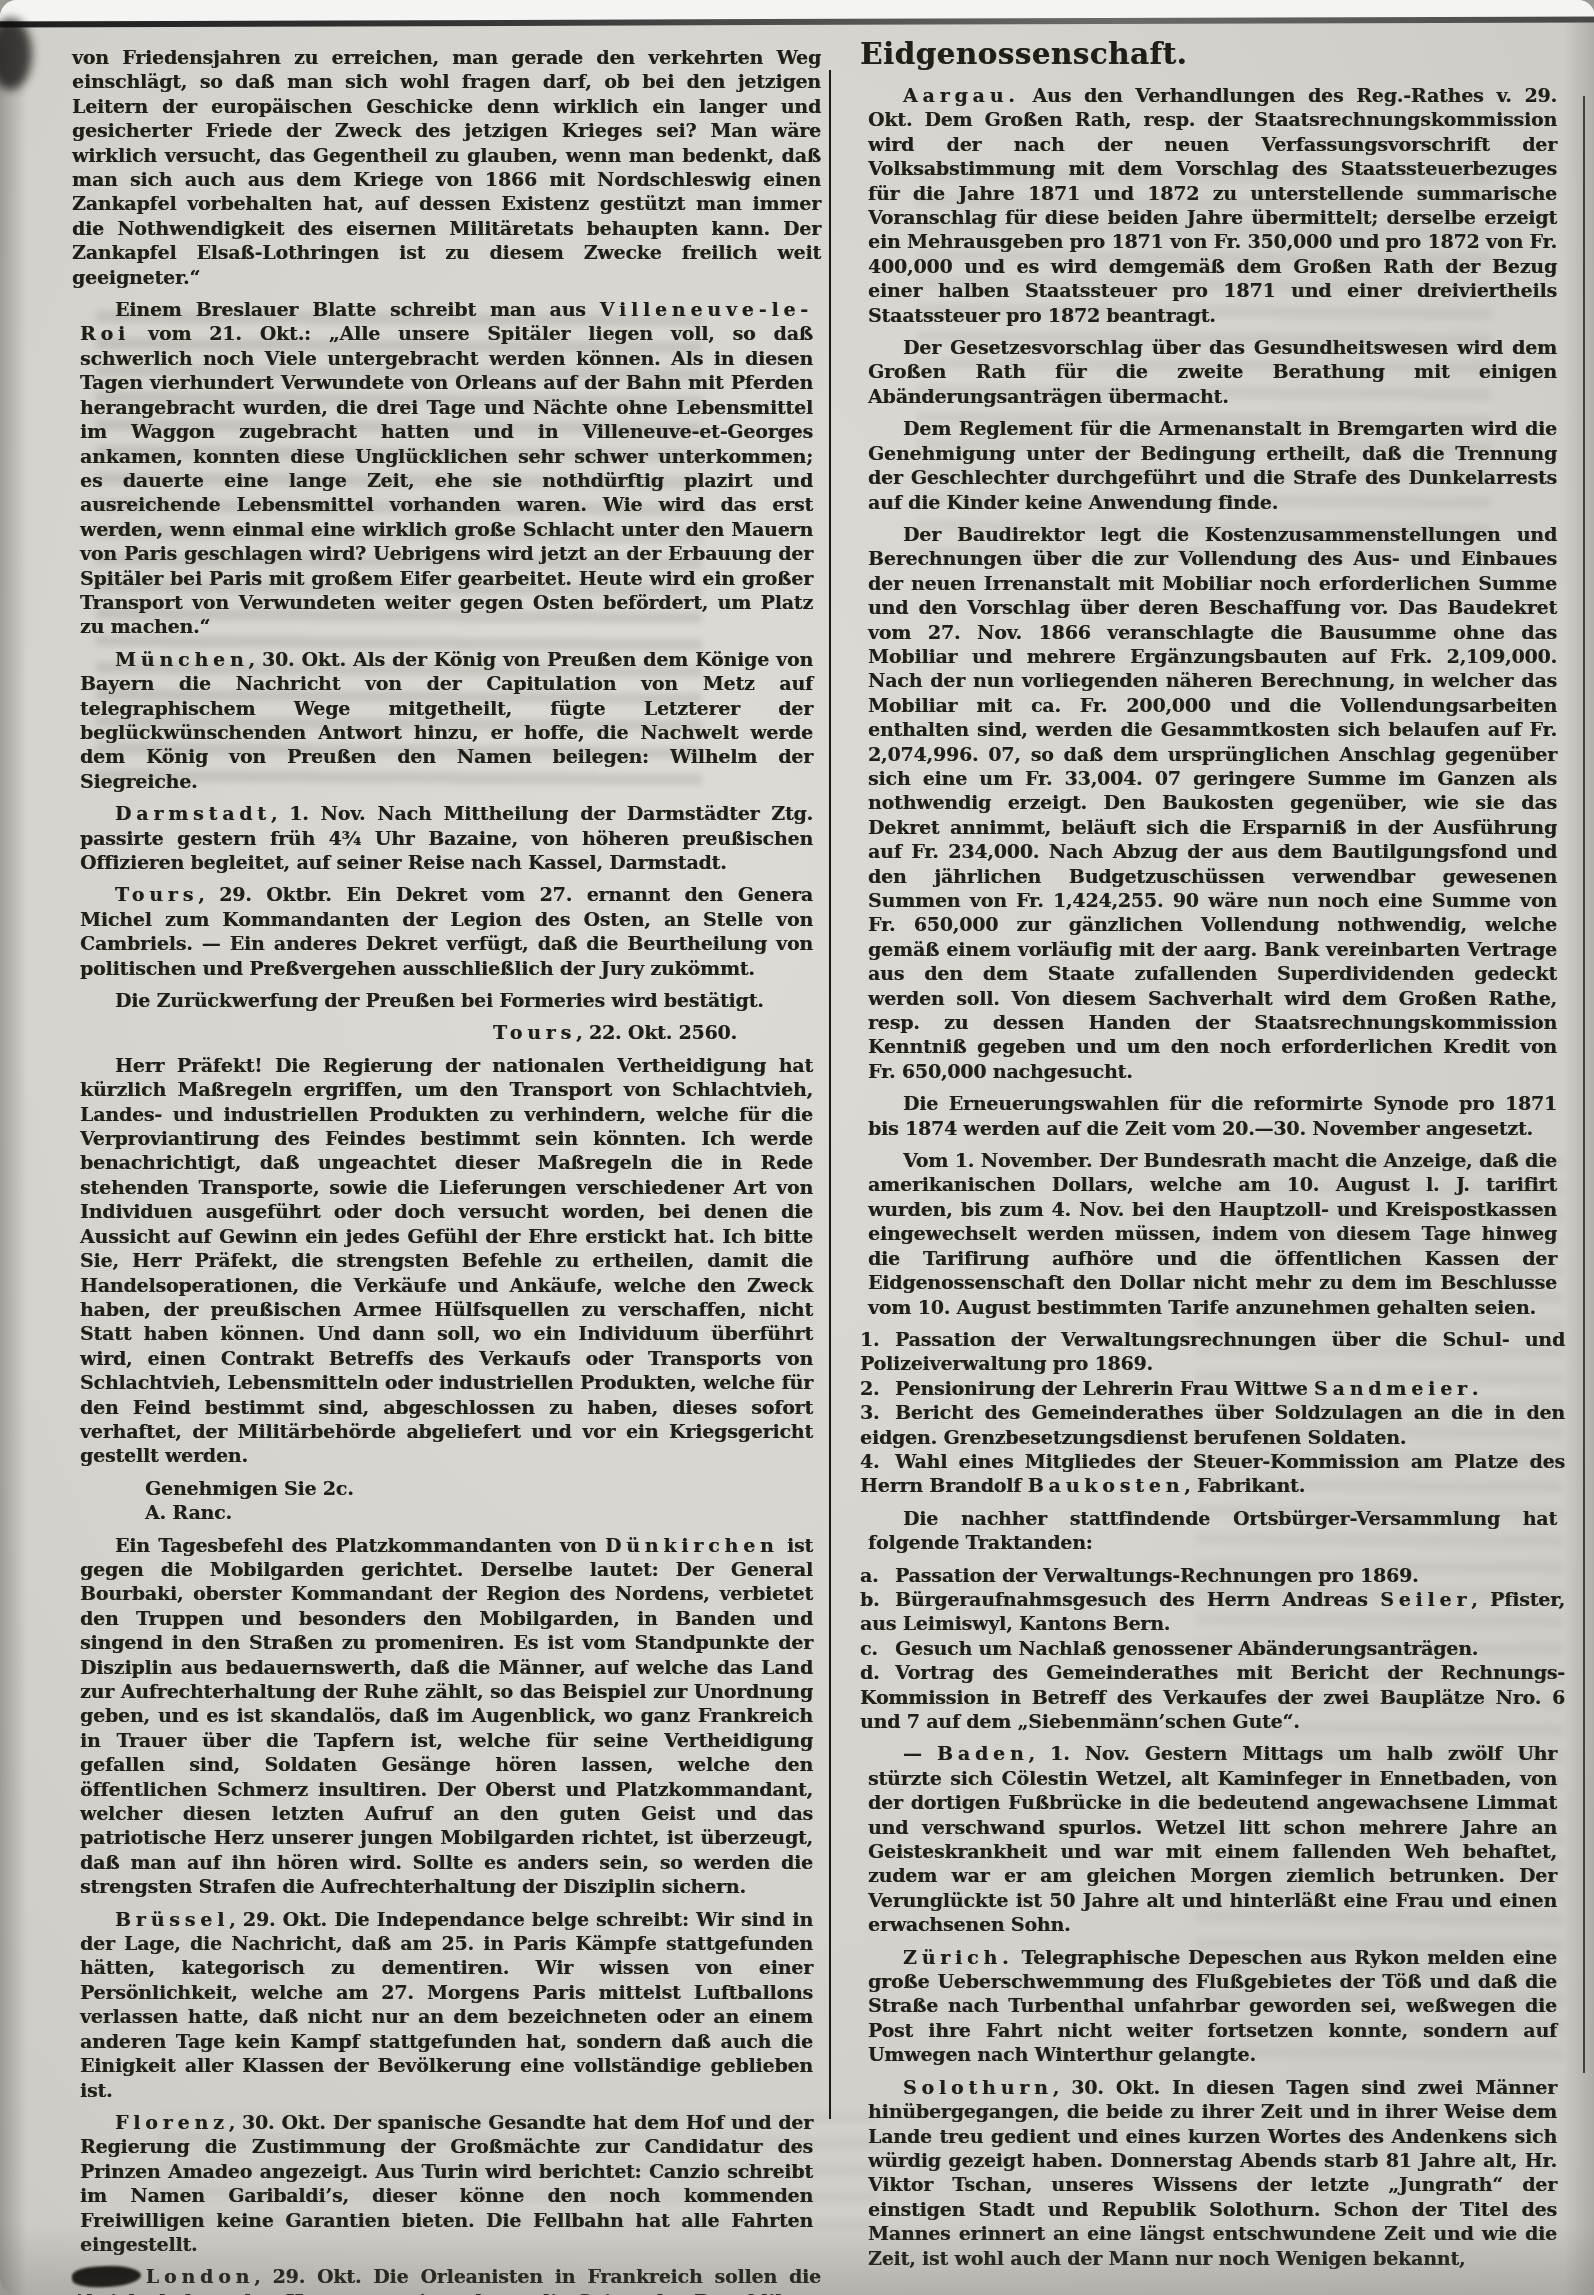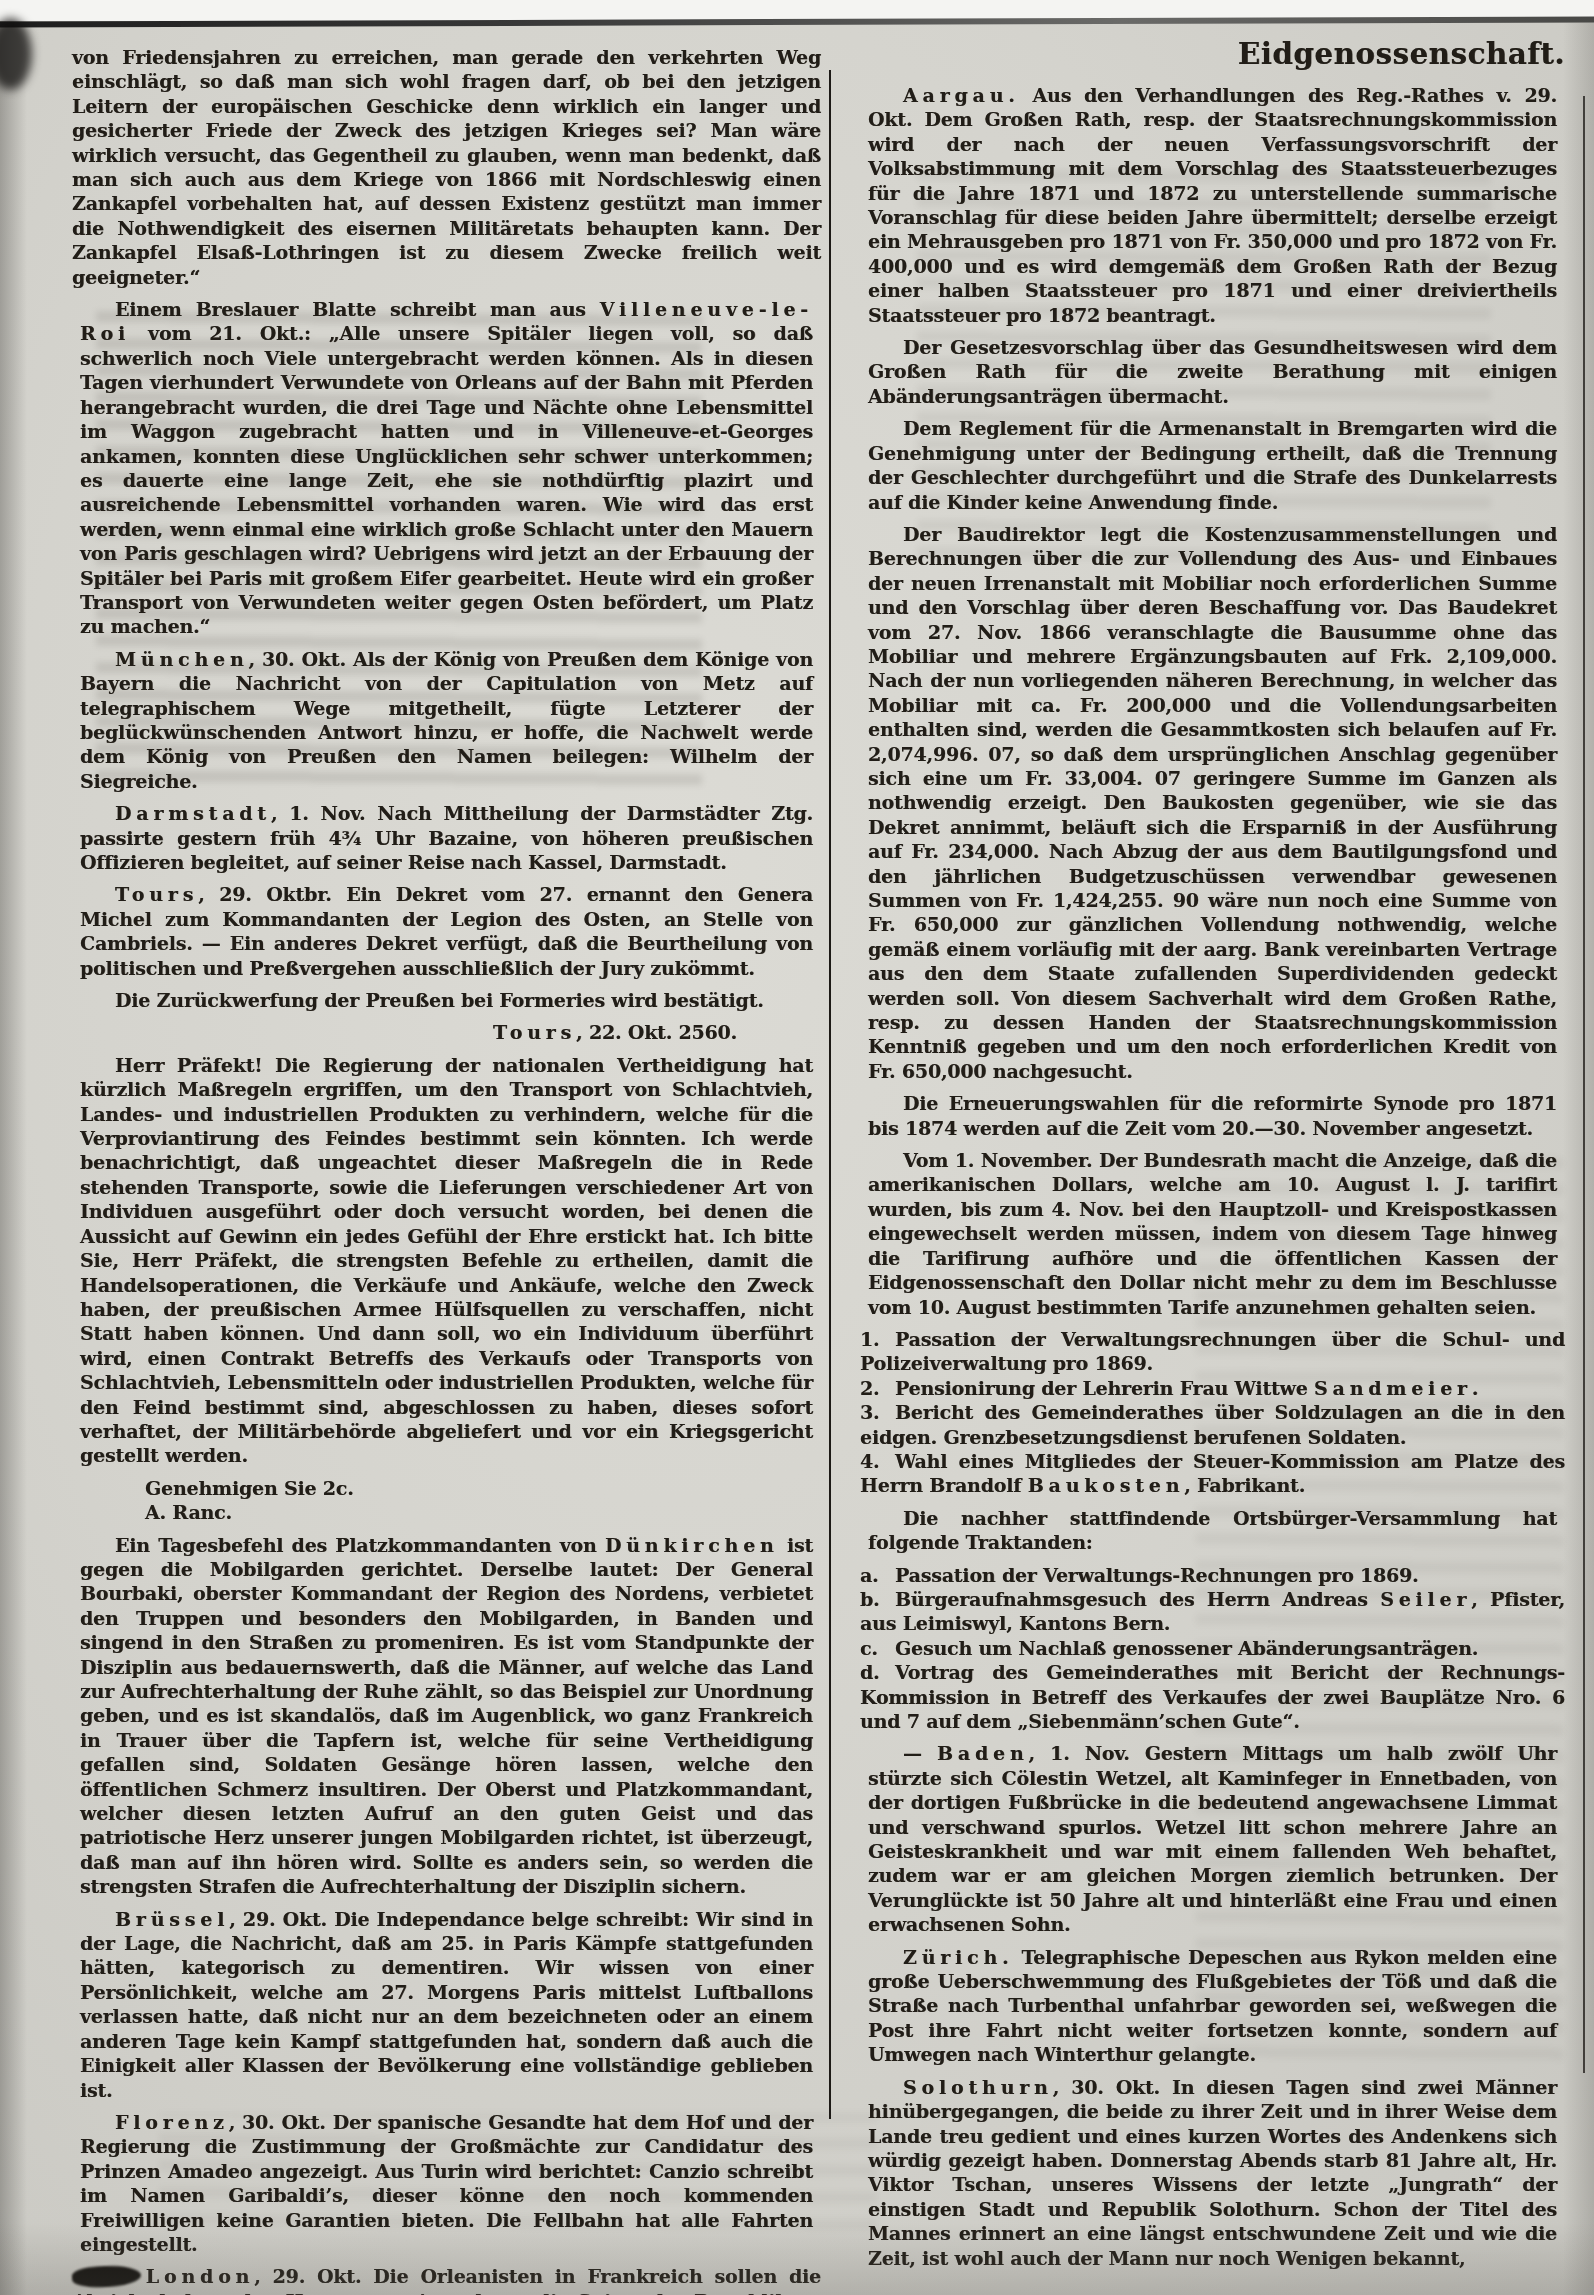--- a/index.html
+++ b/index.html
@@ -12,6 +12,7 @@
       radial-gradient(ellipse at 42% 38%, #dcdbd5 0%, #d4d3cd 50%, #c8c7c1 100%);
     font-family:"DejaVu Serif","Liberation Serif",serif;
     color:var(--ink,#211d17);
+    border-radius:17px;
   }
   
   .scan-top-white{position:absolute;top:0;left:0;width:100%;height:21px;background:#f4f4f2;z-index:6;}

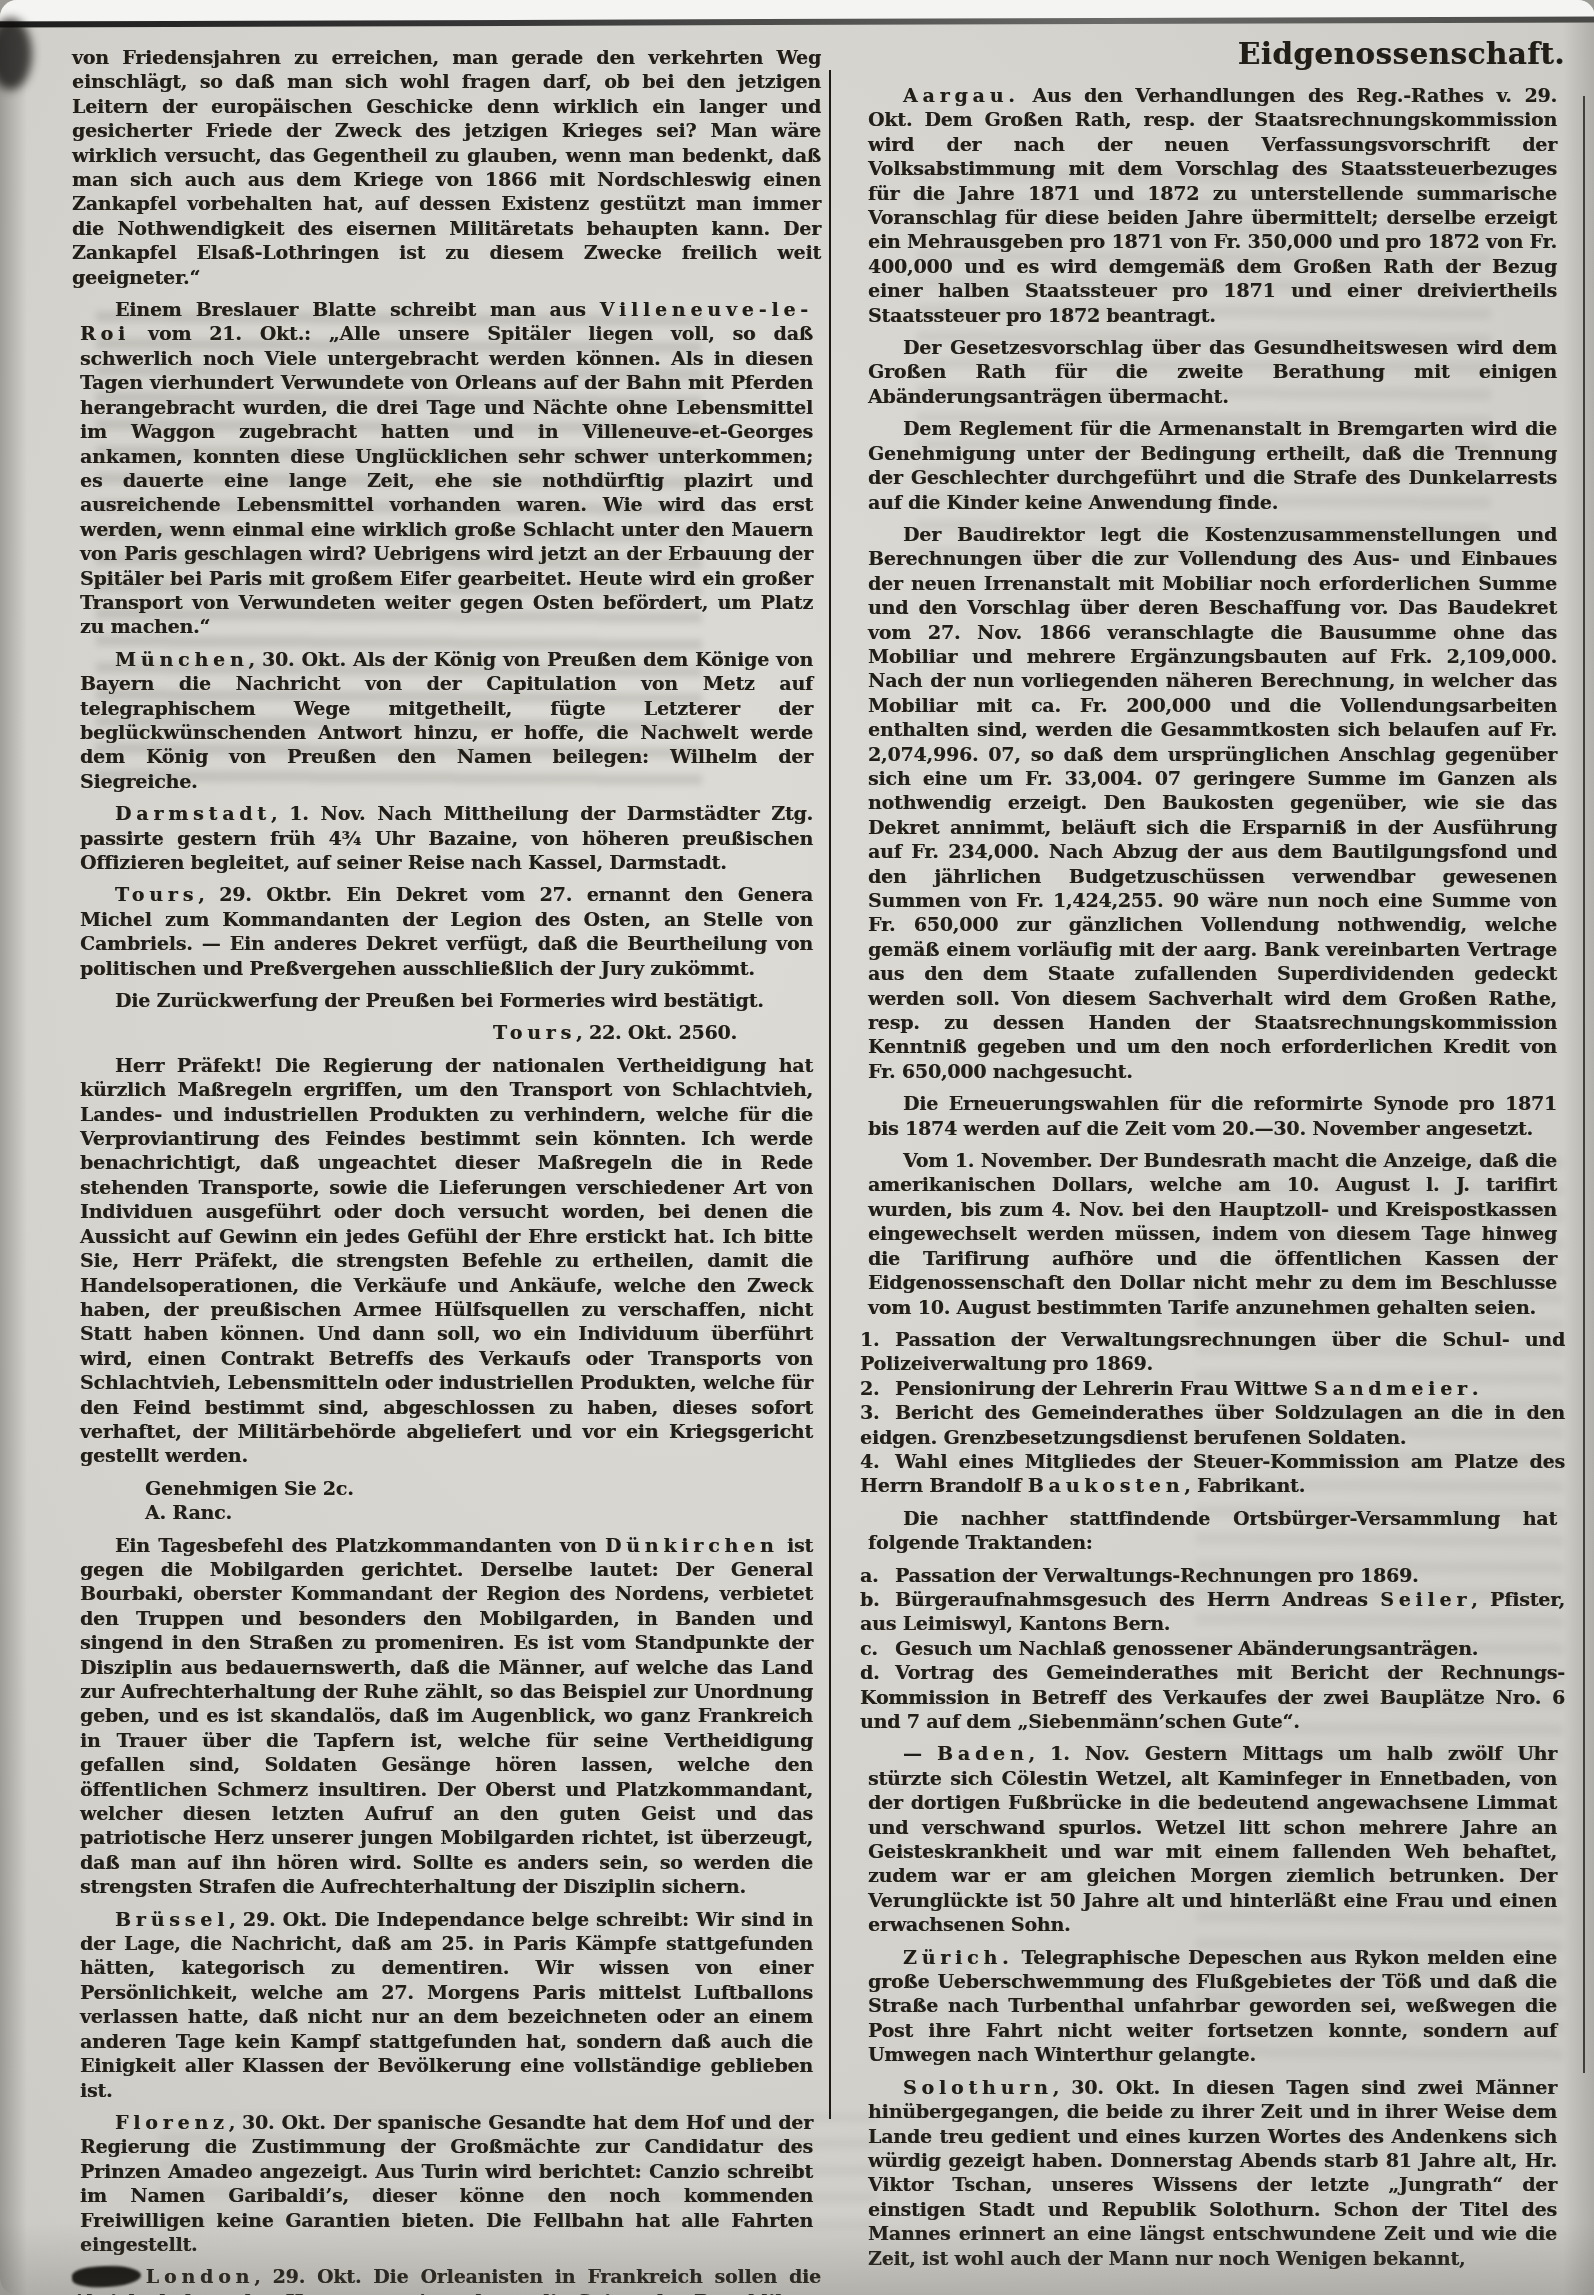--- a/index.html
+++ b/index.html
@@ -52,7 +52,7 @@
   .p-item{margin:0;text-indent:0;}
   .marker{display:inline-block;width:35px;text-indent:0;}
   .sperr{letter-spacing:4.8px;}
-  .section-heading{font-size:29.5px;line-height:37px;text-align:right;margin:0 0 11px 0;
+  .section-heading{font-size:29.5px;line-height:37px;text-align:left;margin:0 0 11px 0;
     font-weight:bold;letter-spacing:0.4px;text-shadow:0.4px 0.4px 0.6px rgba(25,18,10,0.6);}
   .smudge{display:inline-block;width:69px;height:21px;margin-right:4.8px;margin-bottom:-3.2px;
     background:#14120f;border-radius:40% 55% 50% 45%;filter:blur(1.2px);transform:rotate(-3deg);}

